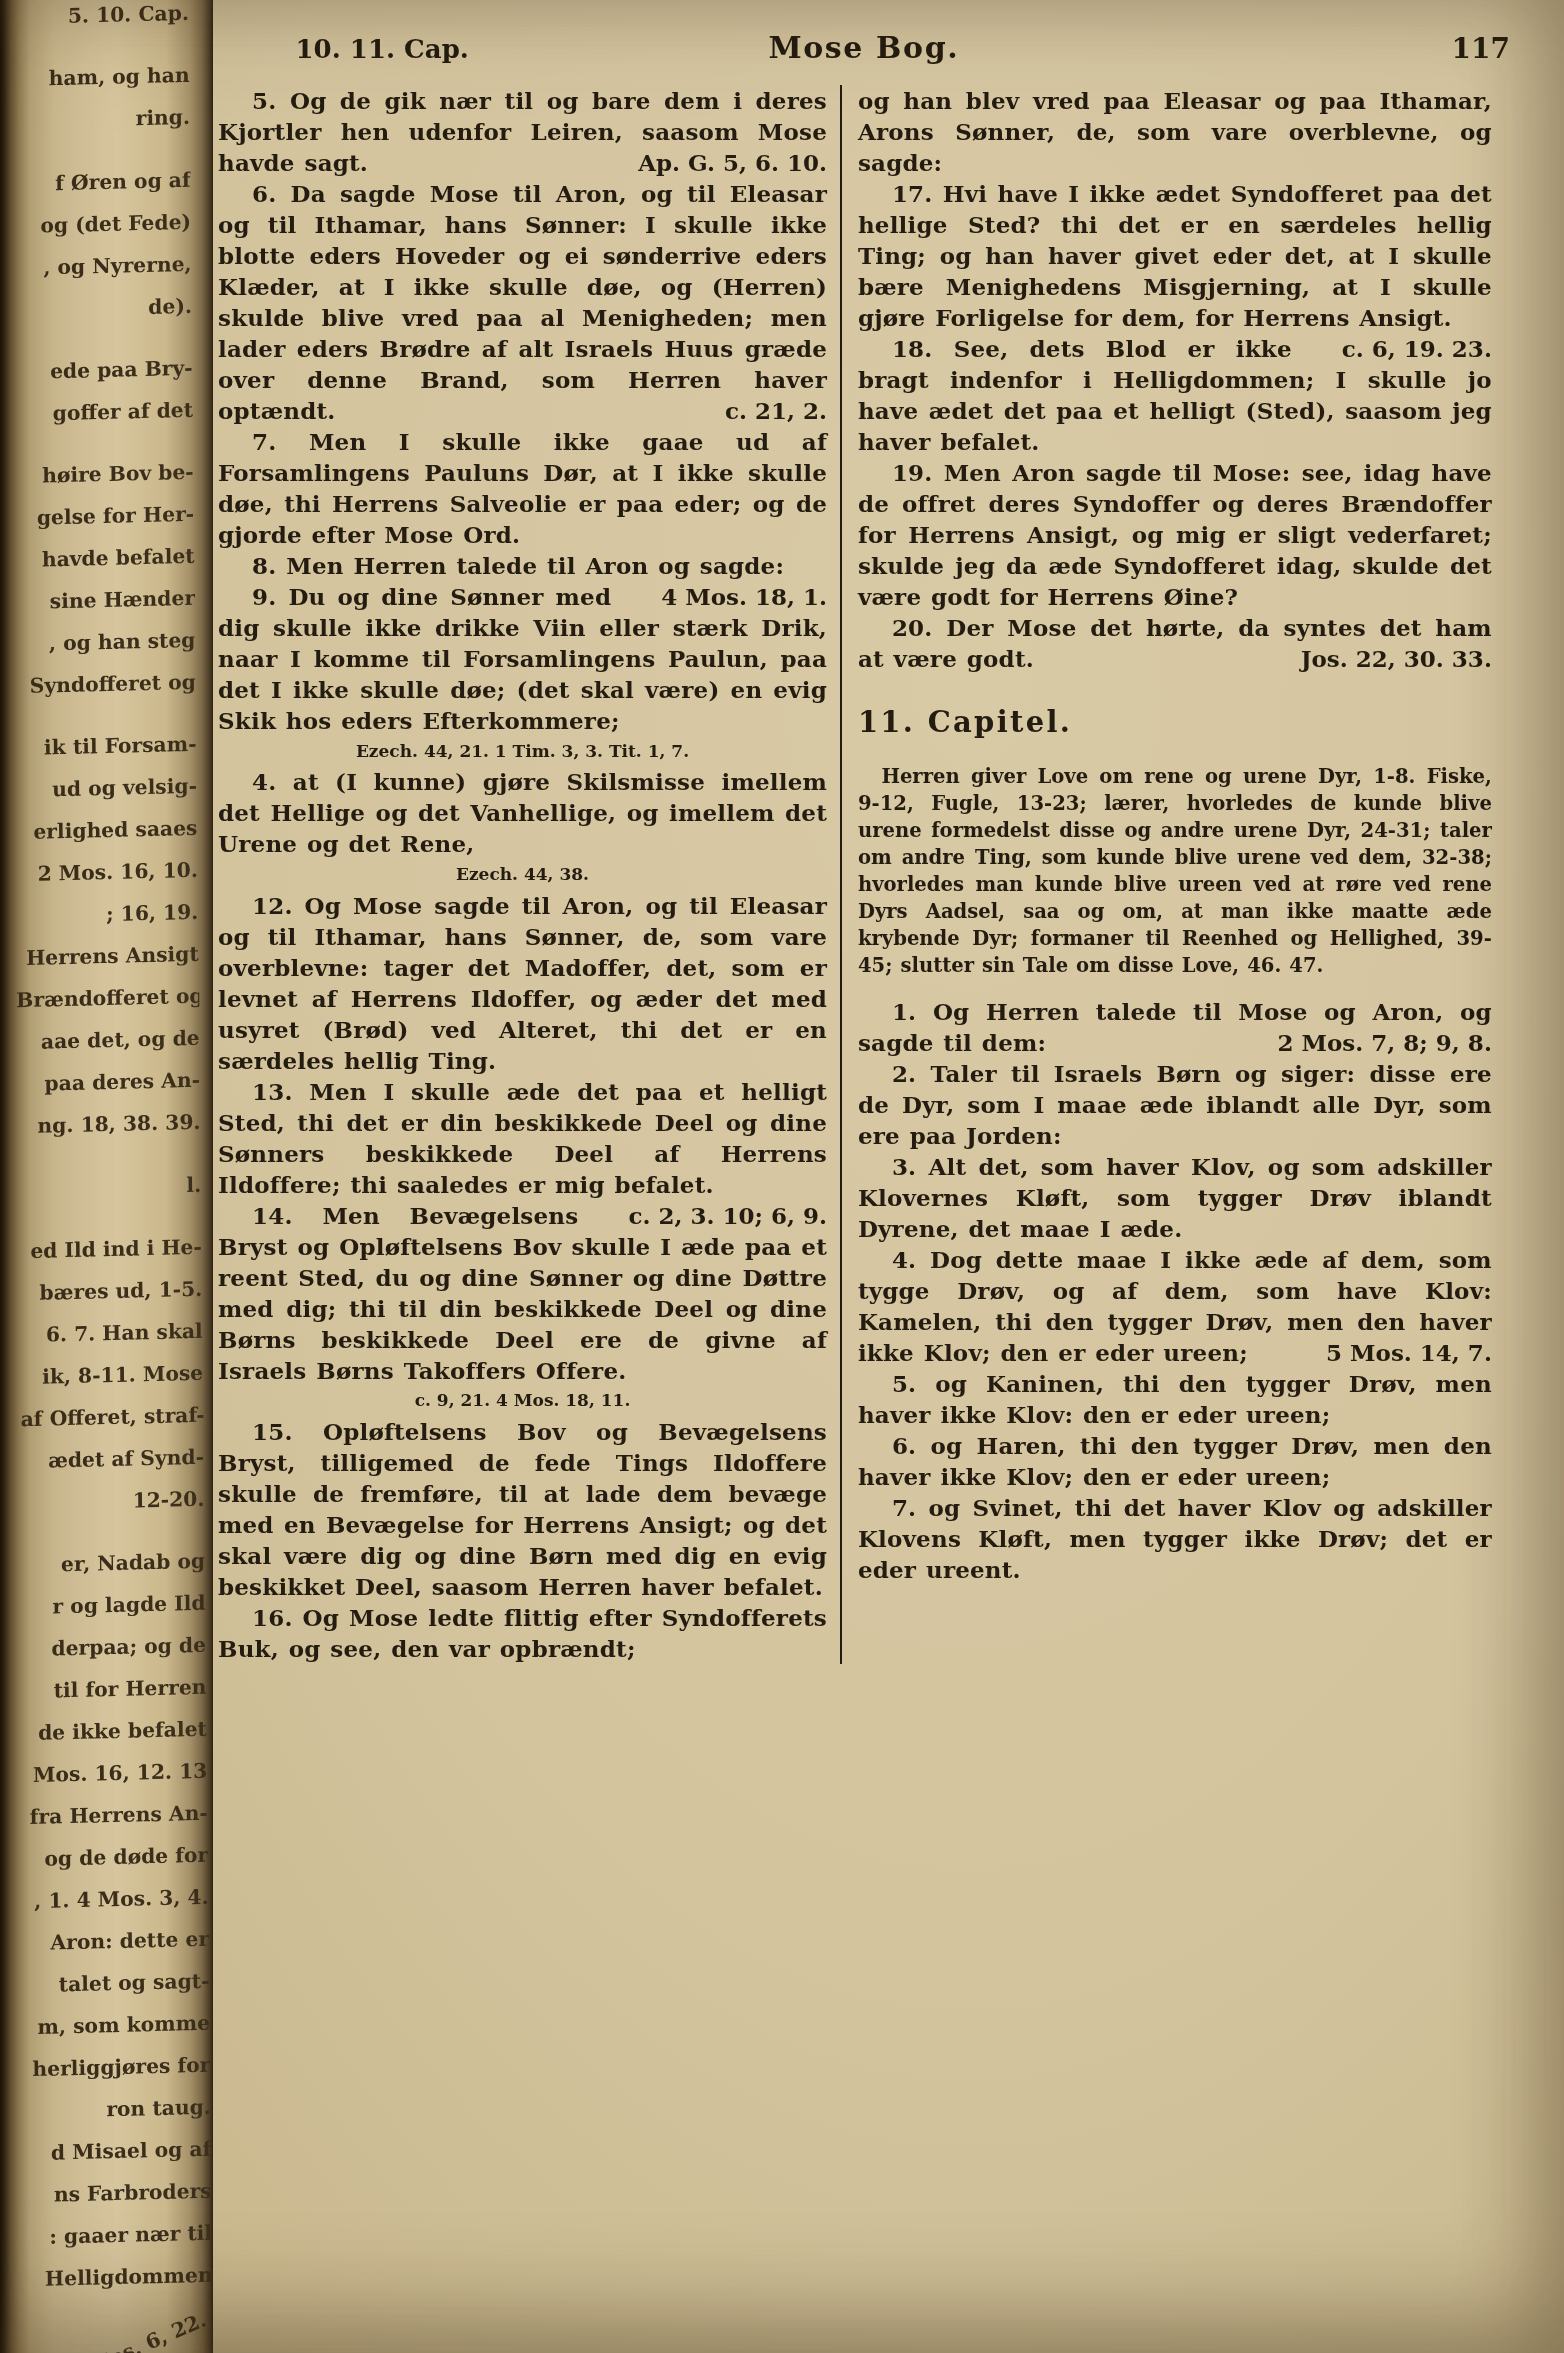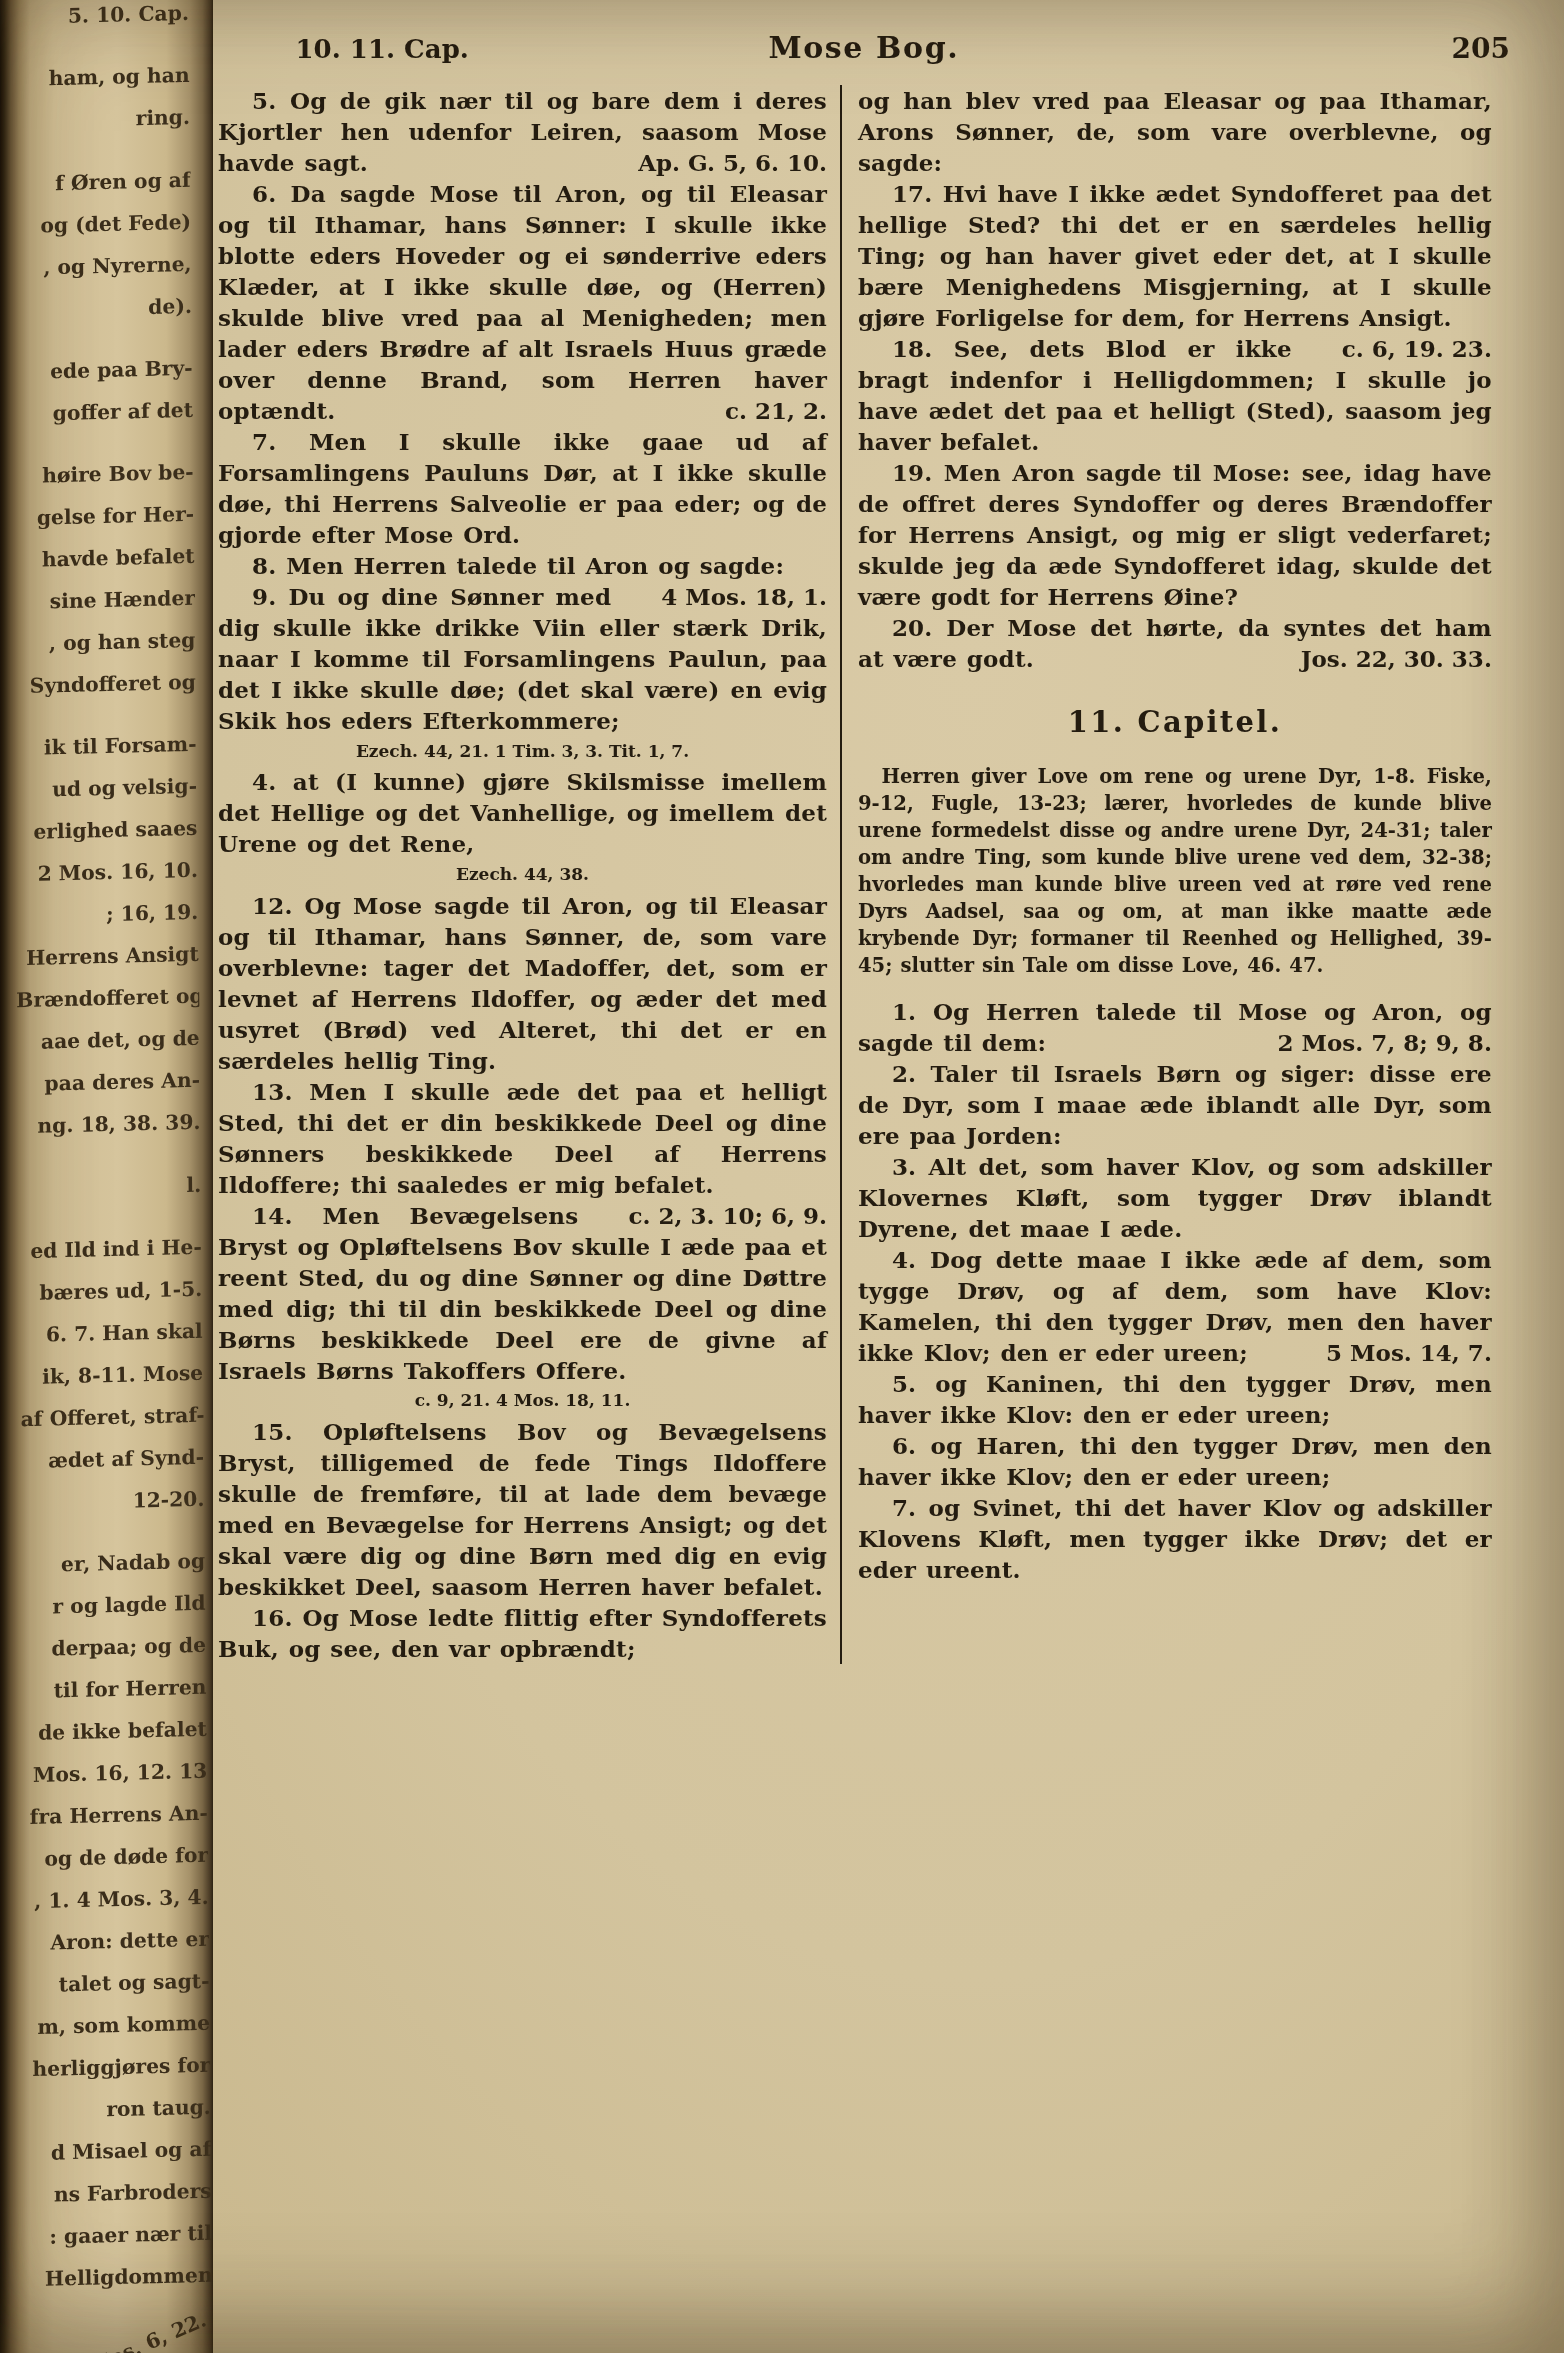--- a/index.html
+++ b/index.html
@@ -191,7 +191,7 @@
     <header class="page-header">
       <span class="chap">10. 11. Cap.</span>
       <span class="title">Mose Bog.</span>
-      <span class="pagenum">205</span>
+      <span class="pagenum">117</span>
     </header>
 
     <div class="columns">

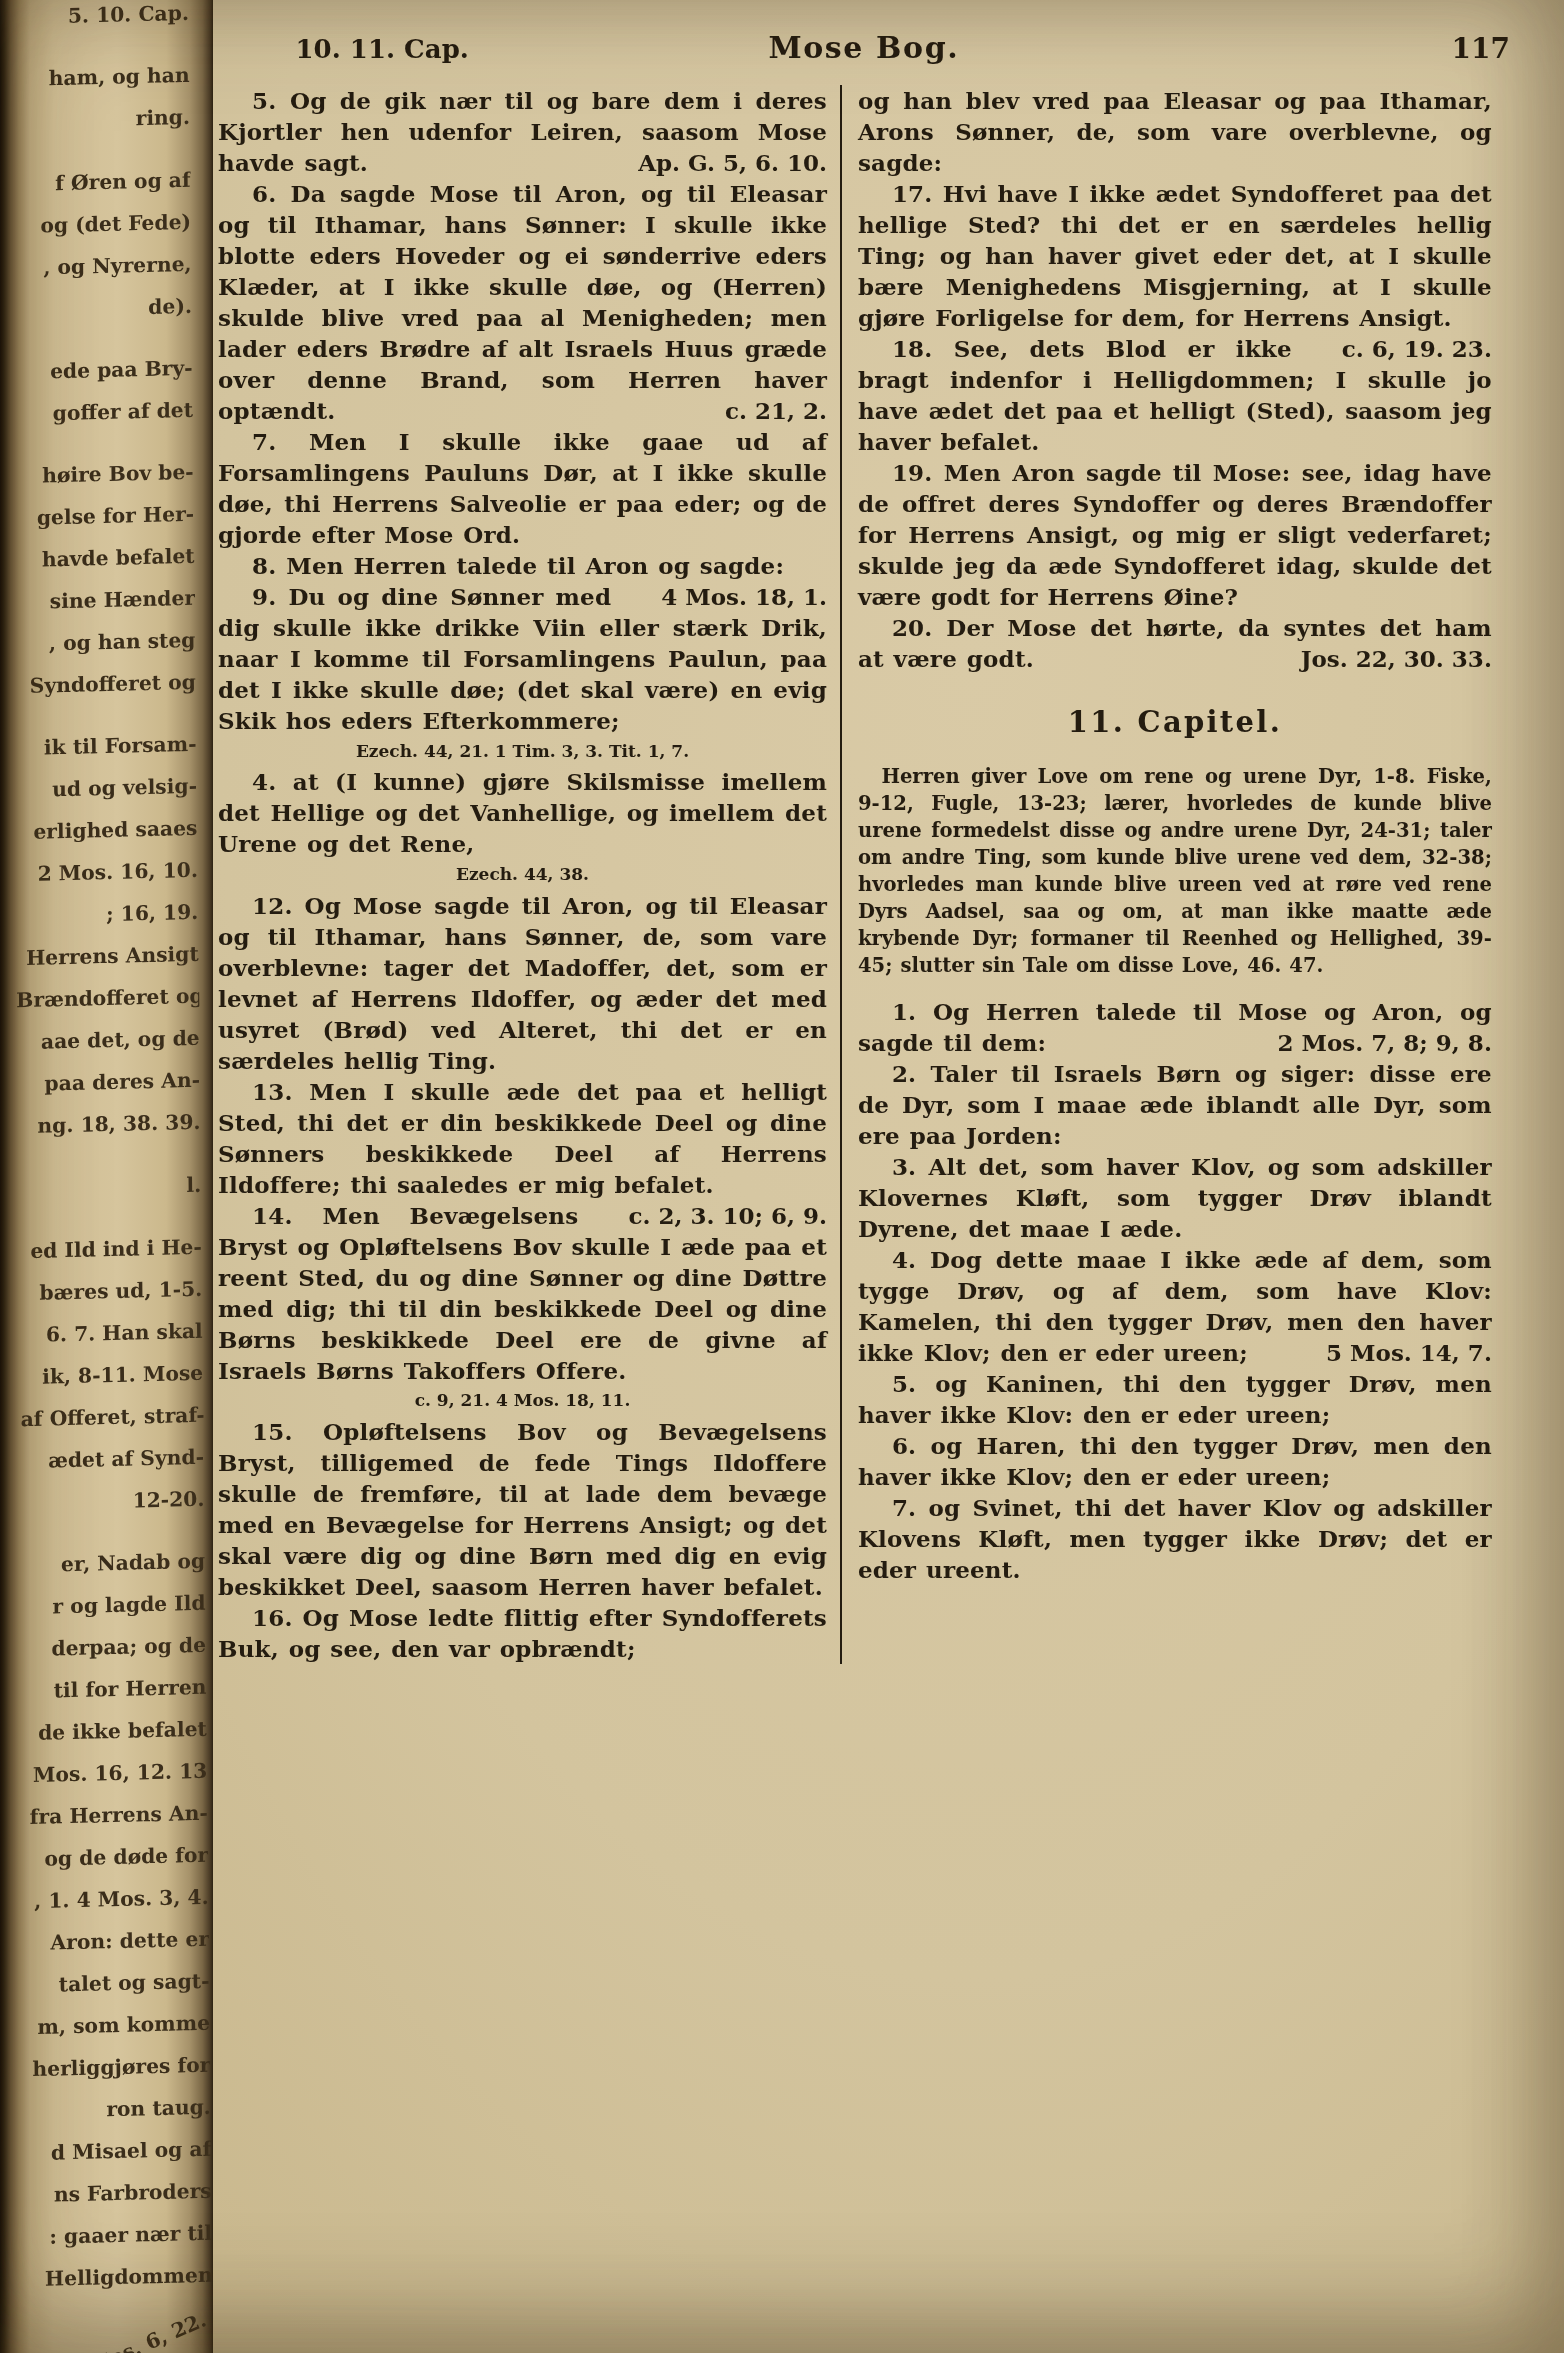--- a/index.html
+++ b/index.html
@@ -101,7 +101,7 @@
     margin: 1.6px 0;
   }
   .chapter-heading {
-    text-align: center;
+    text-align: left;
     font-size: 29px;
     font-weight: bold;
     letter-spacing: 2.3px;

